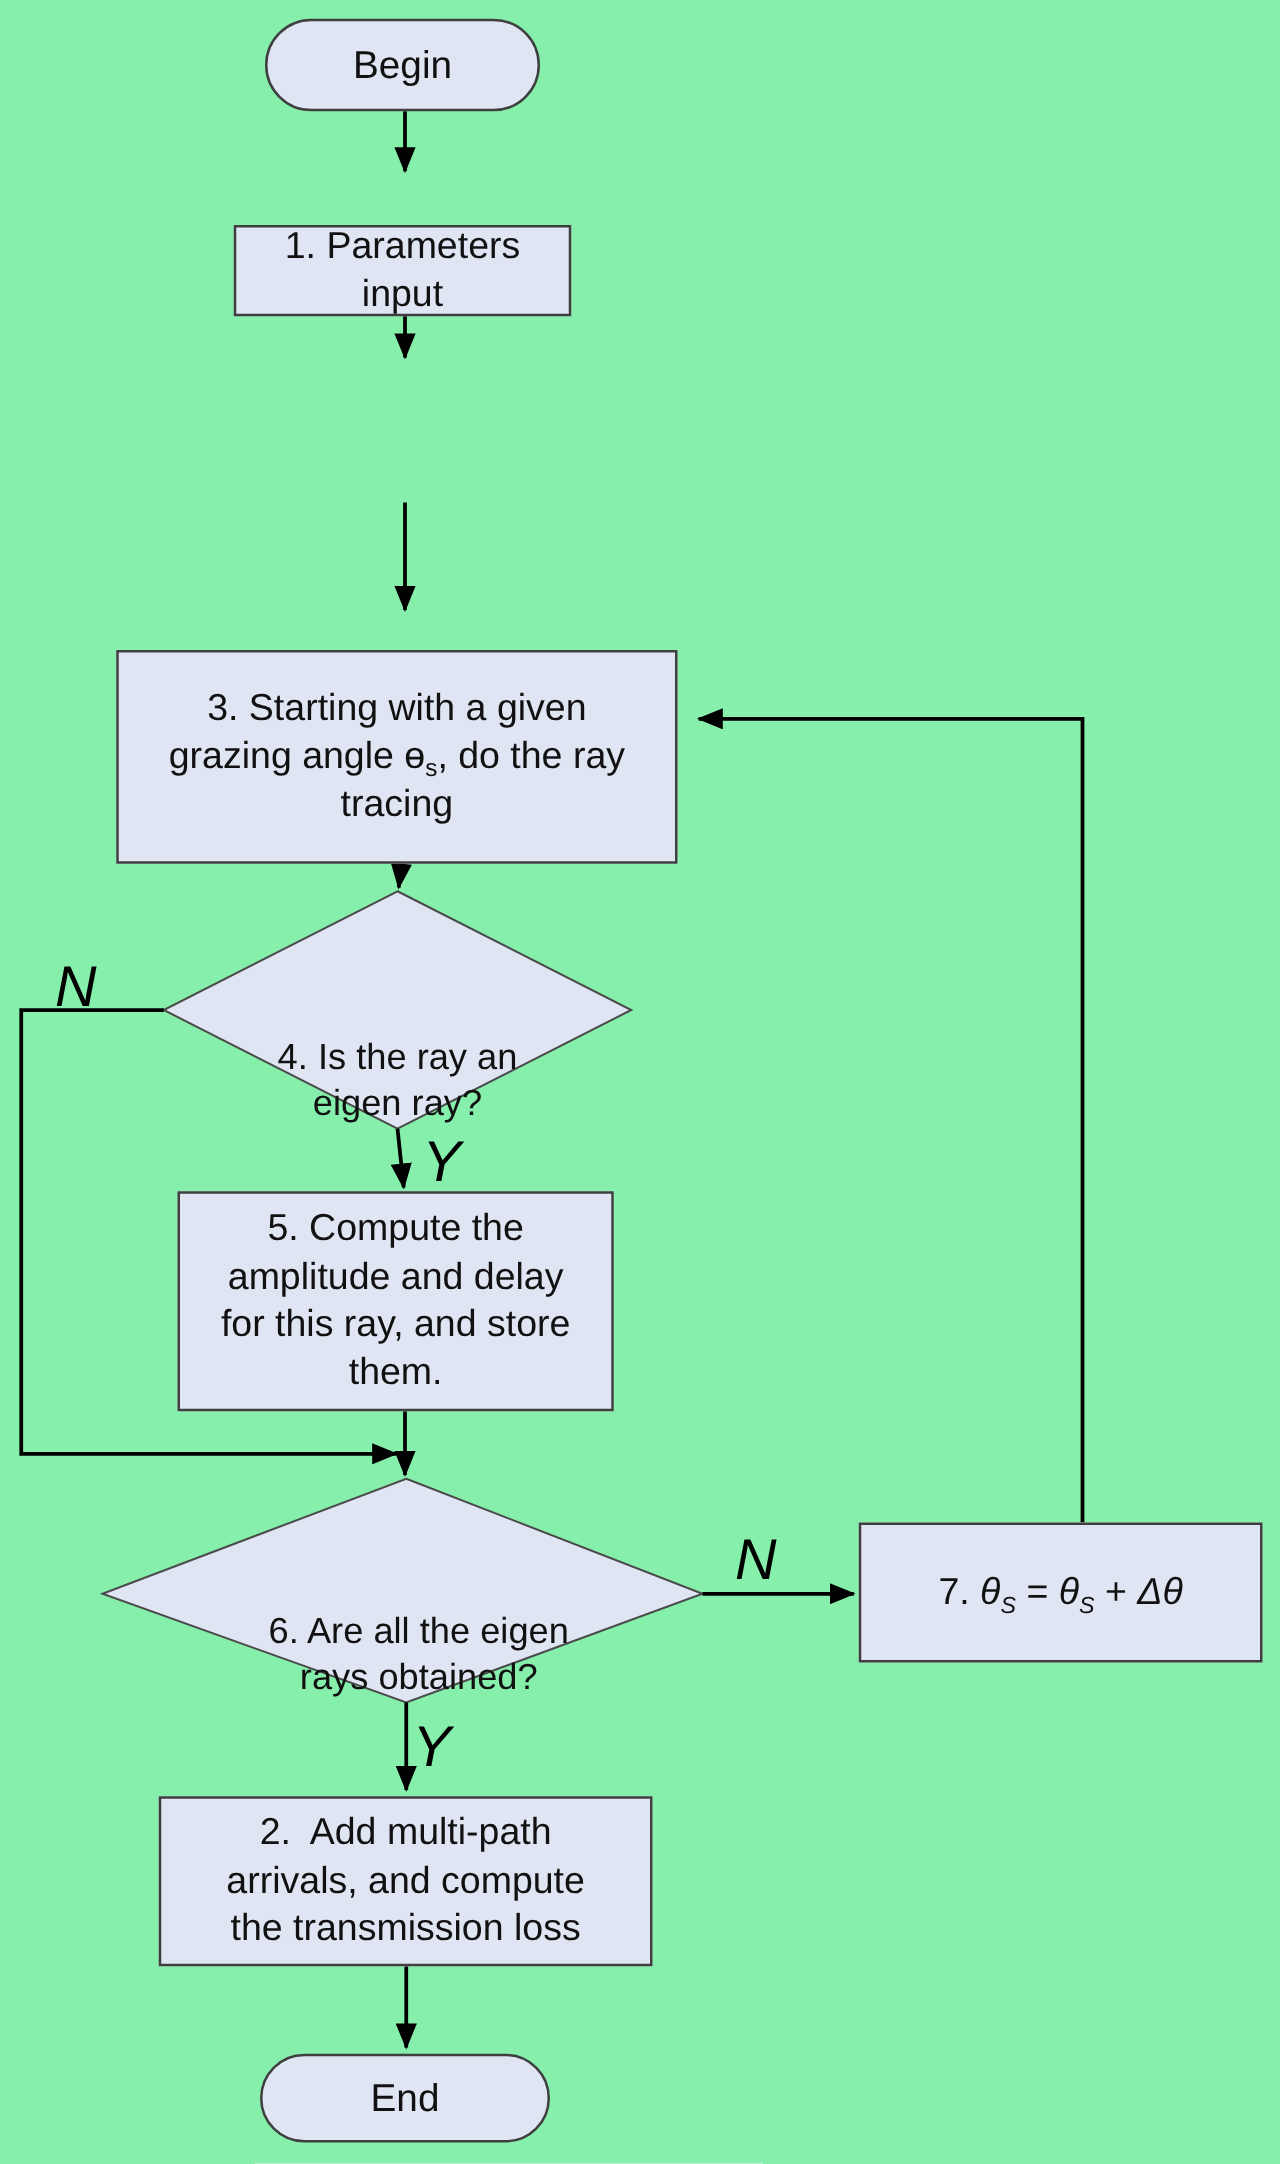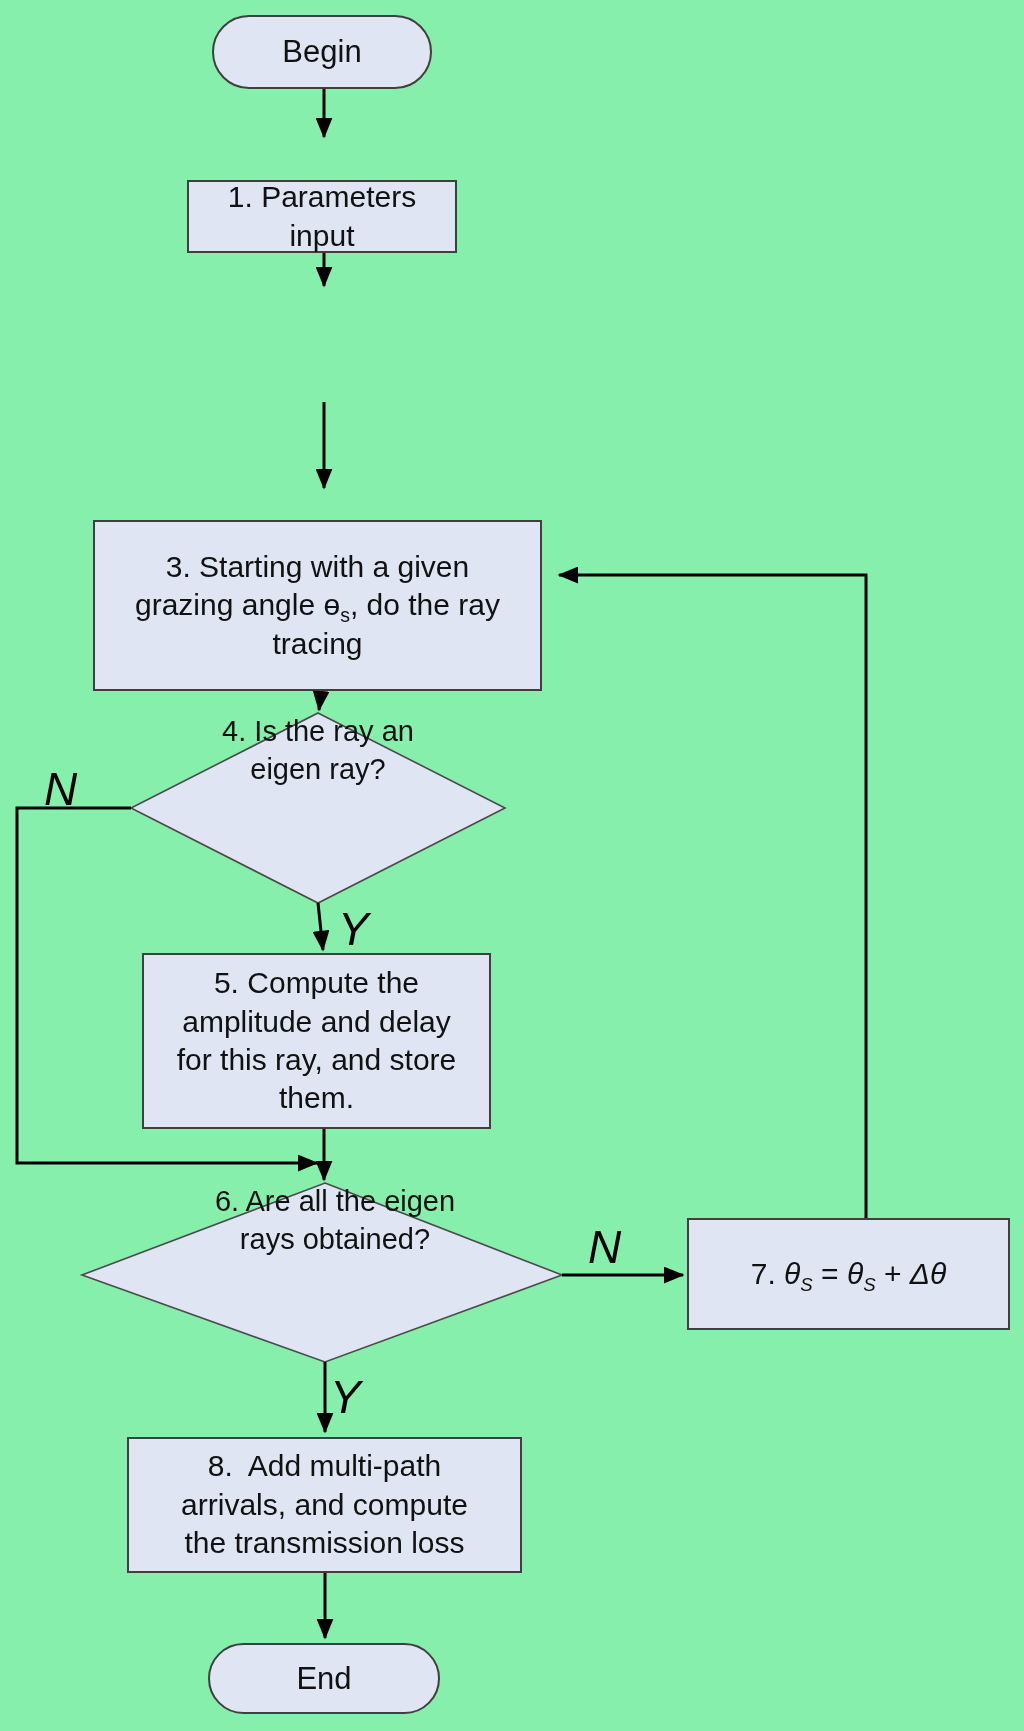--- a/index.html
+++ b/index.html
@@ -41,7 +41,7 @@
   .dtext {
     position: absolute;
     display: flex;
-    align-items: flex-start;
+    align-items: flex-end;
     justify-content: center;
     text-align: center;
     background: transparent;

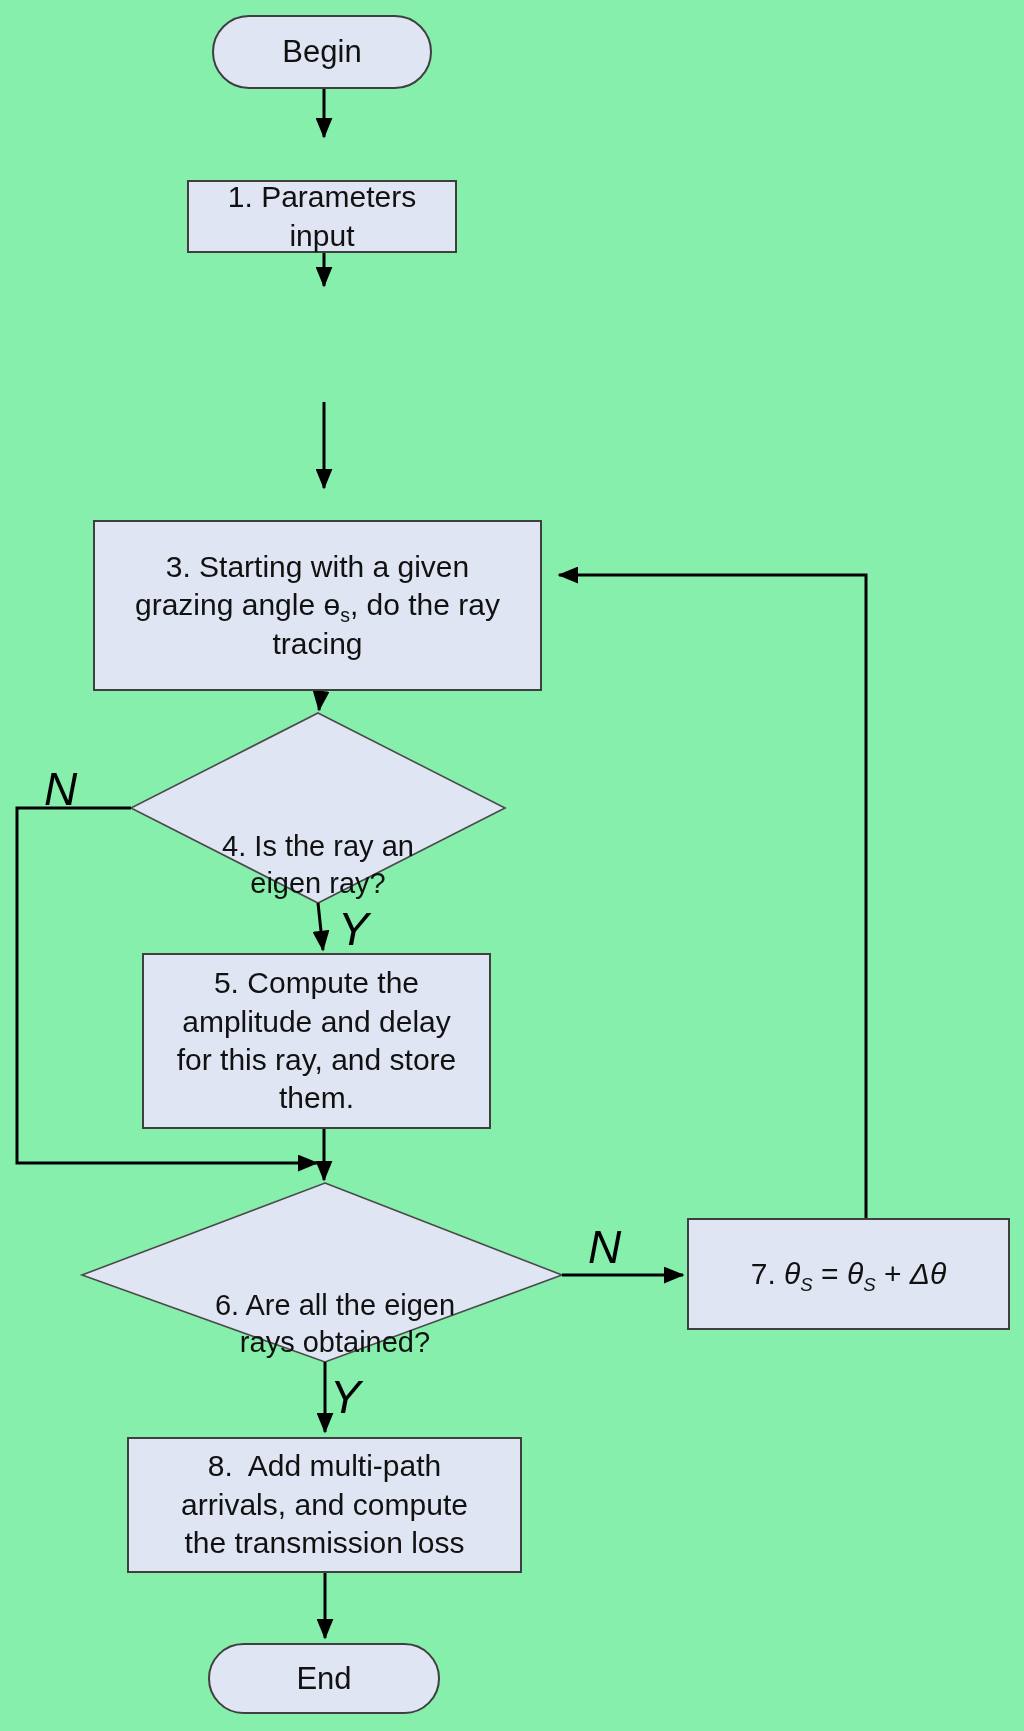--- a/index.html
+++ b/index.html
@@ -128,7 +128,7 @@
   </div>
 
   <div class="node" style="left:127px; top:1437px; width:395px; height:136px;">
-    <span class="txt">8.  Add multi-path
+    <span class="txt">2.  Add multi-path
 arrivals, and compute
 the transmission loss</span>
   </div>

